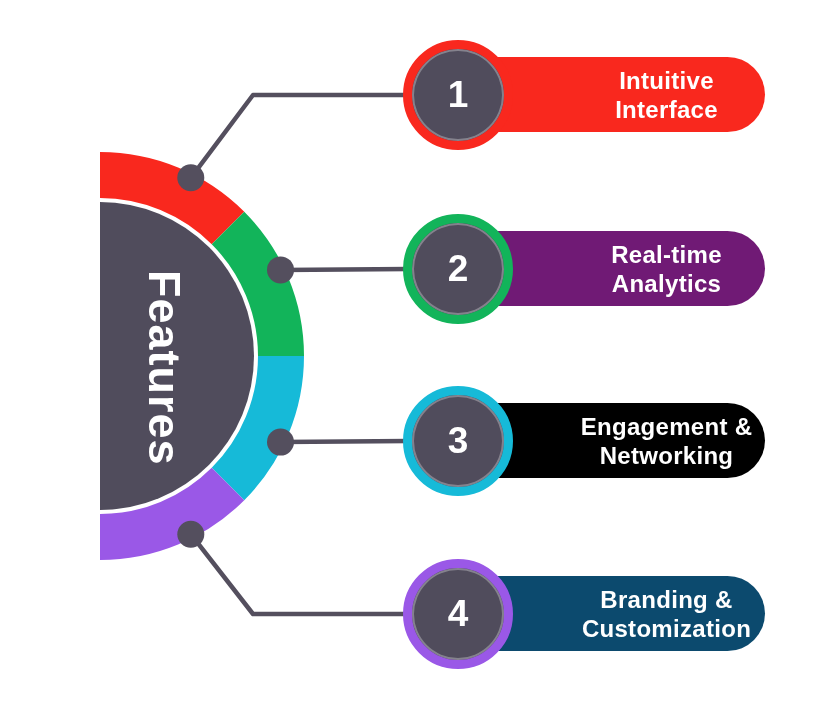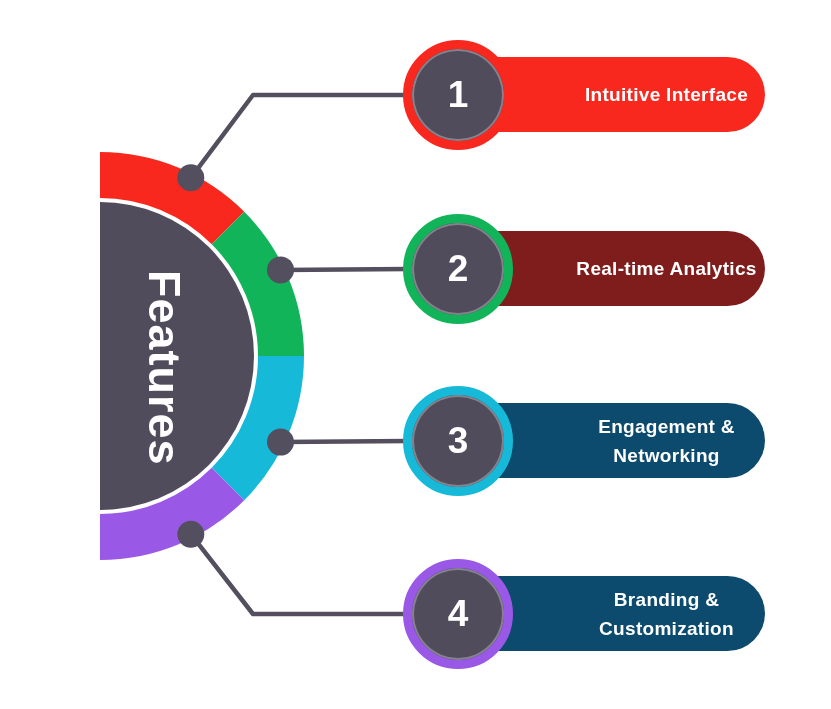--- a/index.html
+++ b/index.html
@@ -61,7 +61,7 @@
     justify-content: center;
     text-align: center;
     color: #ffffff;
-    font-size: 19px;
+    font-size: 24px;
     font-weight: bold;
     line-height: 29px;
     letter-spacing: 0.3px;

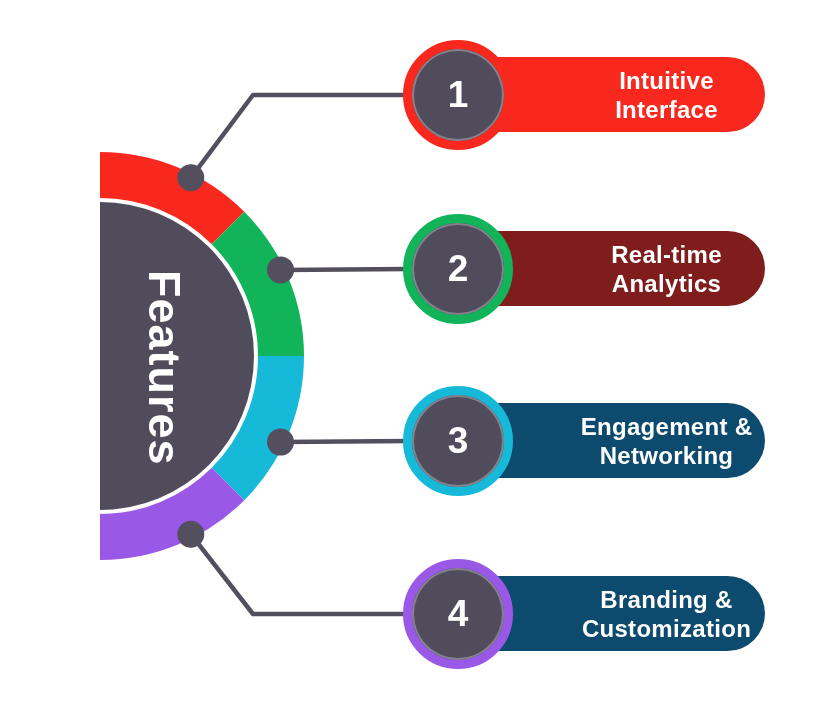--- a/index.html
+++ b/index.html
@@ -128,7 +128,7 @@
   </div>
 
   <div class="feature-row row-2">
-    <div class="pill-bar" style="background: #7f1d1d;">
+    <div class="pill-bar" style="background: #701a75;">
       <div class="pill-label">Real-time Analytics</div>
     </div>
     <div class="num-circle" style="background: rgb(80, 76, 92); border-color: rgb(18, 180, 90);">

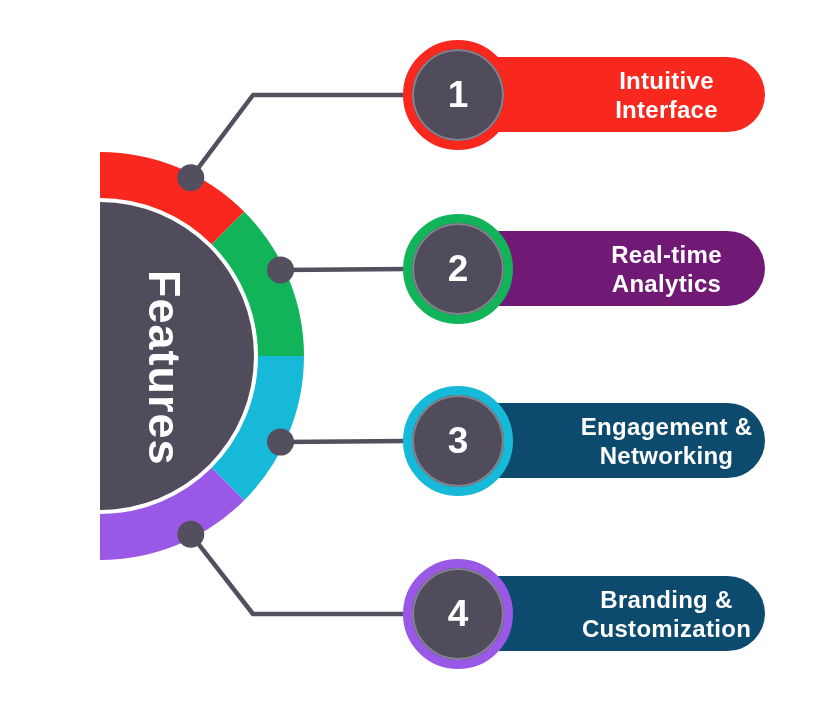--- a/index.html
+++ b/index.html
@@ -137,7 +137,7 @@
   </div>
 
   <div class="feature-row row-3">
-    <div class="pill-bar" style="background: #0c4a6e;">
+    <div class="pill-bar" style="background: #000000;">
       <div class="pill-label">Engagement &amp; Networking</div>
     </div>
     <div class="num-circle" style="background: rgb(80, 76, 92); border-color: rgb(22, 186, 216);">

